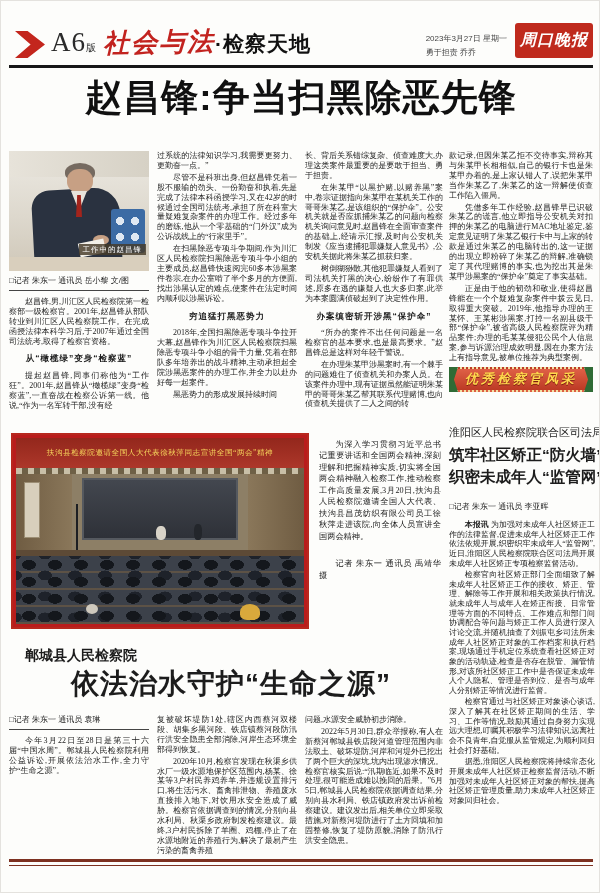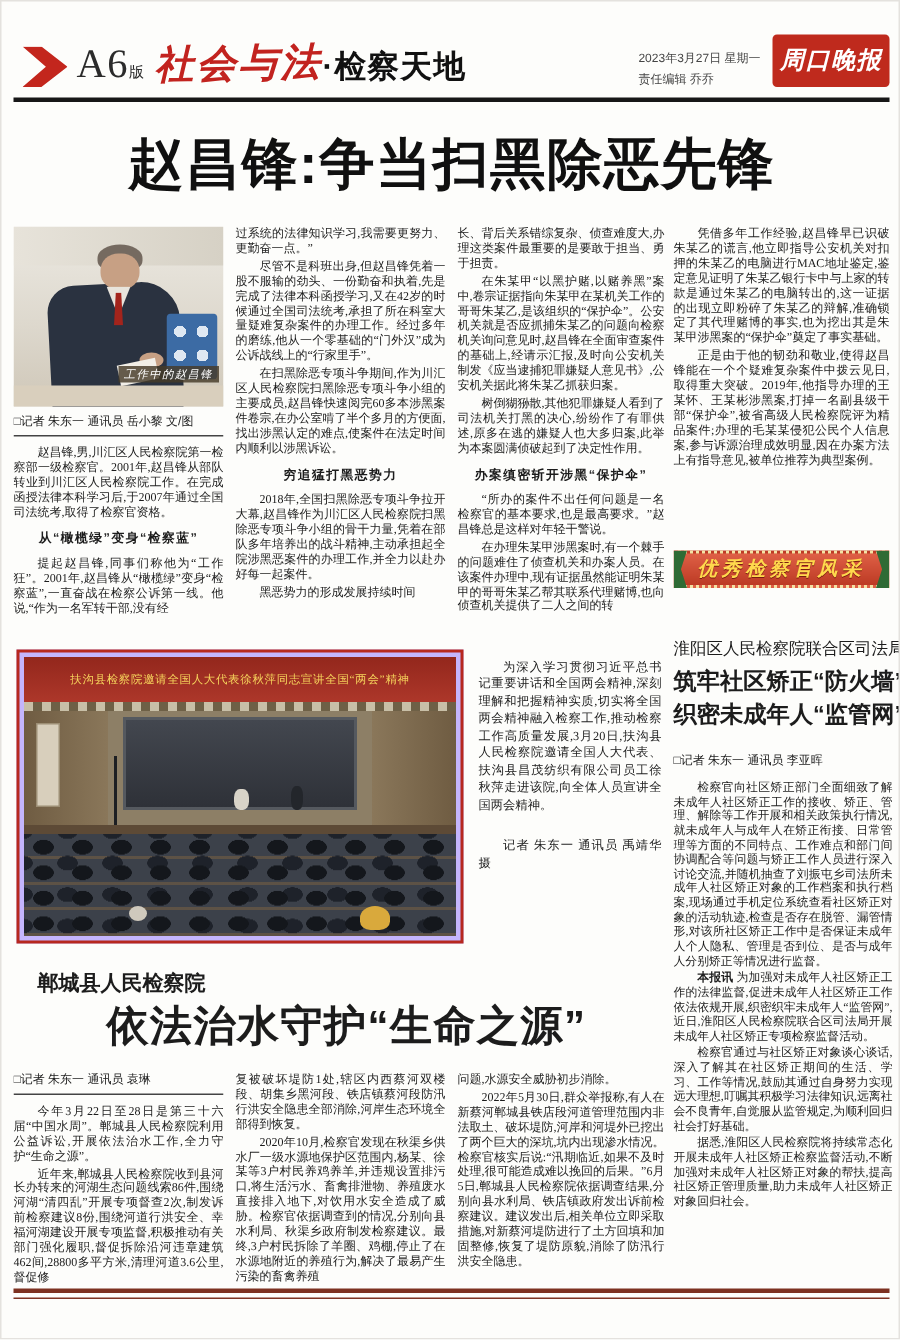--- a/index.html
+++ b/index.html
@@ -126,7 +126,7 @@
   </div>
   <div class="dateblock">
     <div>2023年3月27日 星期一</div>
-    <div>责任编辑 乔乔</div>
+    <div>勇于担责 乔乔</div>
   </div>
   <div class="masthead">周口晚报</div>
   <div class="rule-black"></div>

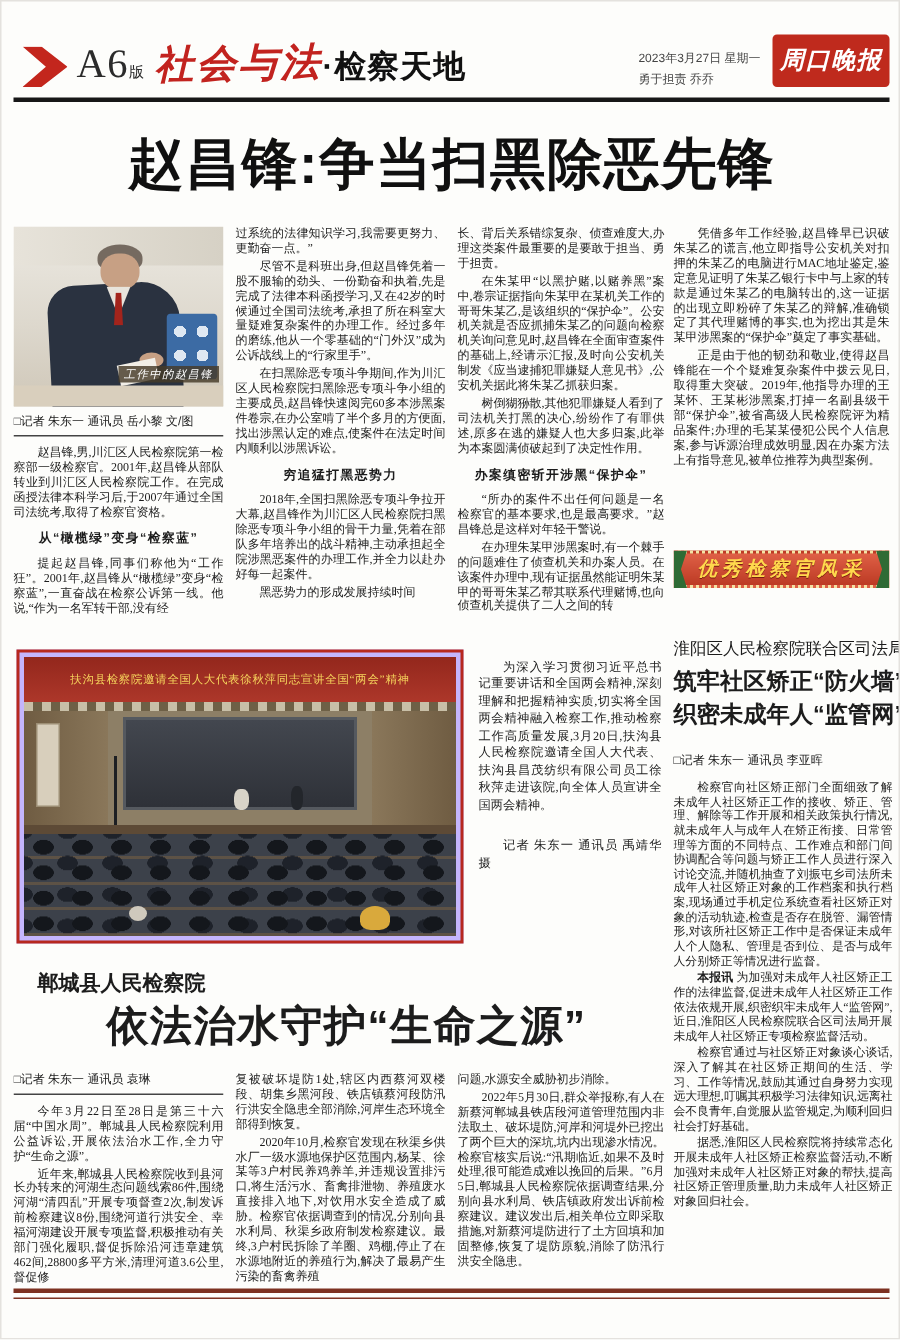--- a/index.html
+++ b/index.html
@@ -22,7 +22,7 @@
   .rule-black { position:absolute; left:8px; top:64px; width:584px; height:3px; background:#171717; }
 
   
-  .headline { position:absolute; left:0; top:84px; width:600px; text-align:center; font-size:37px; font-weight:bold;
+  .headline { position:absolute; left:0; top:72px; width:600px; text-align:center; font-size:37px; font-weight:bold;
               color:#101010; font-family:"Liberation Sans",sans-serif; letter-spacing:1px; }
 
   

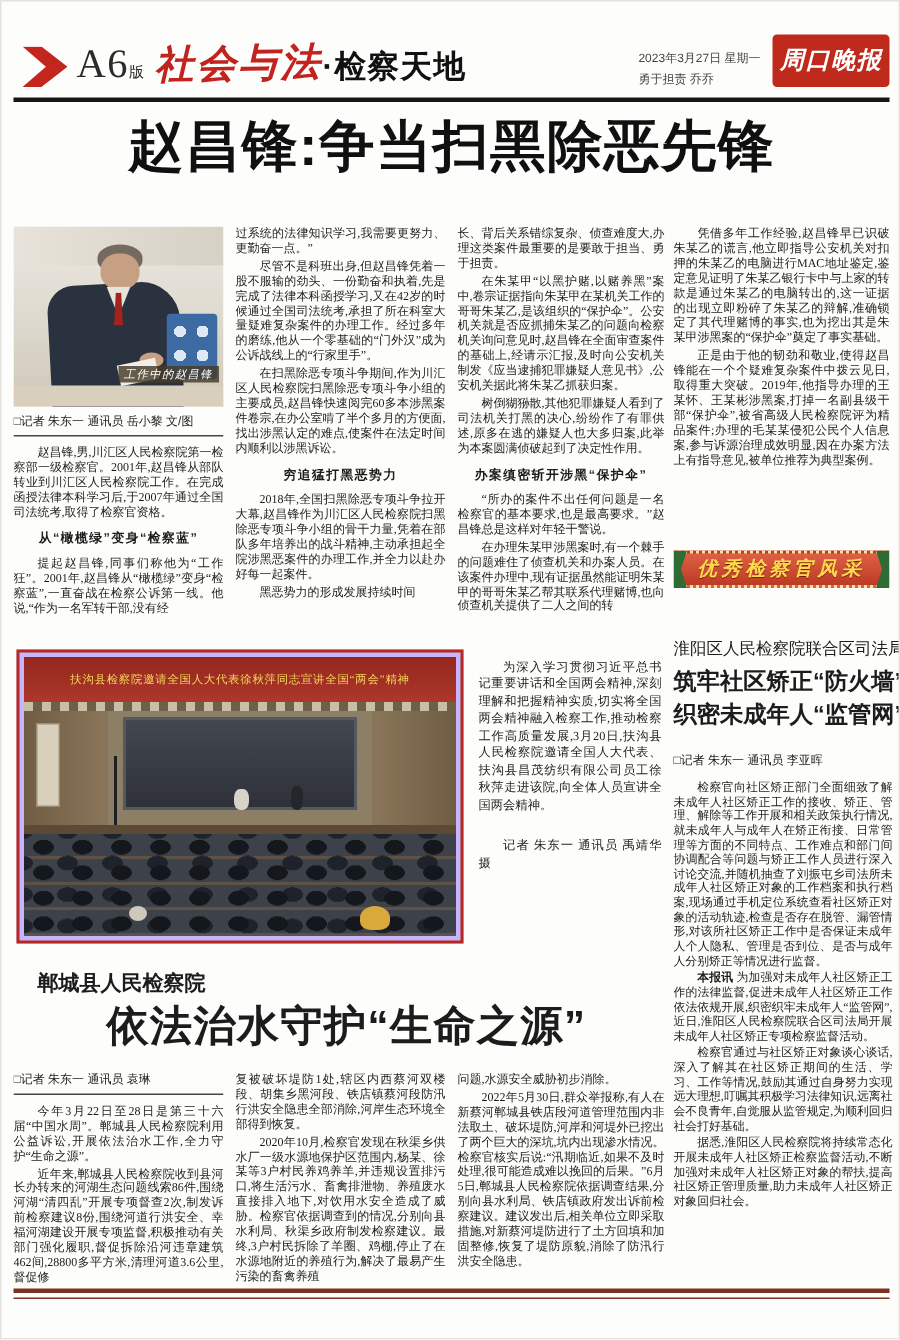--- a/index.html
+++ b/index.html
@@ -173,6 +173,7 @@
 
   <div class="col c4">
     <div style="height:212px; overflow:hidden;">
+      <p class="bp" style="text-indent:0">款记录,但因朱某乙拒不交待事实,辩称其与朱某甲长相相似,自己的银行卡也是朱某甲办着的,是上家认错人了,误把朱某甲当作朱某乙了,朱某乙的这一辩解使侦查工作陷入僵局。</p>
       <p class="bp">凭借多年工作经验,赵昌锋早已识破朱某乙的谎言,他立即指导公安机关对扣押的朱某乙的电脑进行MAC地址鉴定,鉴定意见证明了朱某乙银行卡中与上家的转款是通过朱某乙的电脑转出的,这一证据的出现立即粉碎了朱某乙的辩解,准确锁定了其代理赌博的事实,也为挖出其是朱某甲涉黑案的“保护伞”奠定了事实基础。</p>
       <p class="bp">正是由于他的韧劲和敬业,使得赵昌锋能在一个个疑难复杂案件中拨云见日,取得重大突破。2019年,他指导办理的王某怀、王某彬涉黑案,打掉一名副县级干部“保护伞”,被省高级人民检察院评为精品案件;办理的毛某某侵犯公民个人信息案,参与诉源治理成效明显,因在办案方法上有指导意见,被单位推荐为典型案例。</p>
     </div>

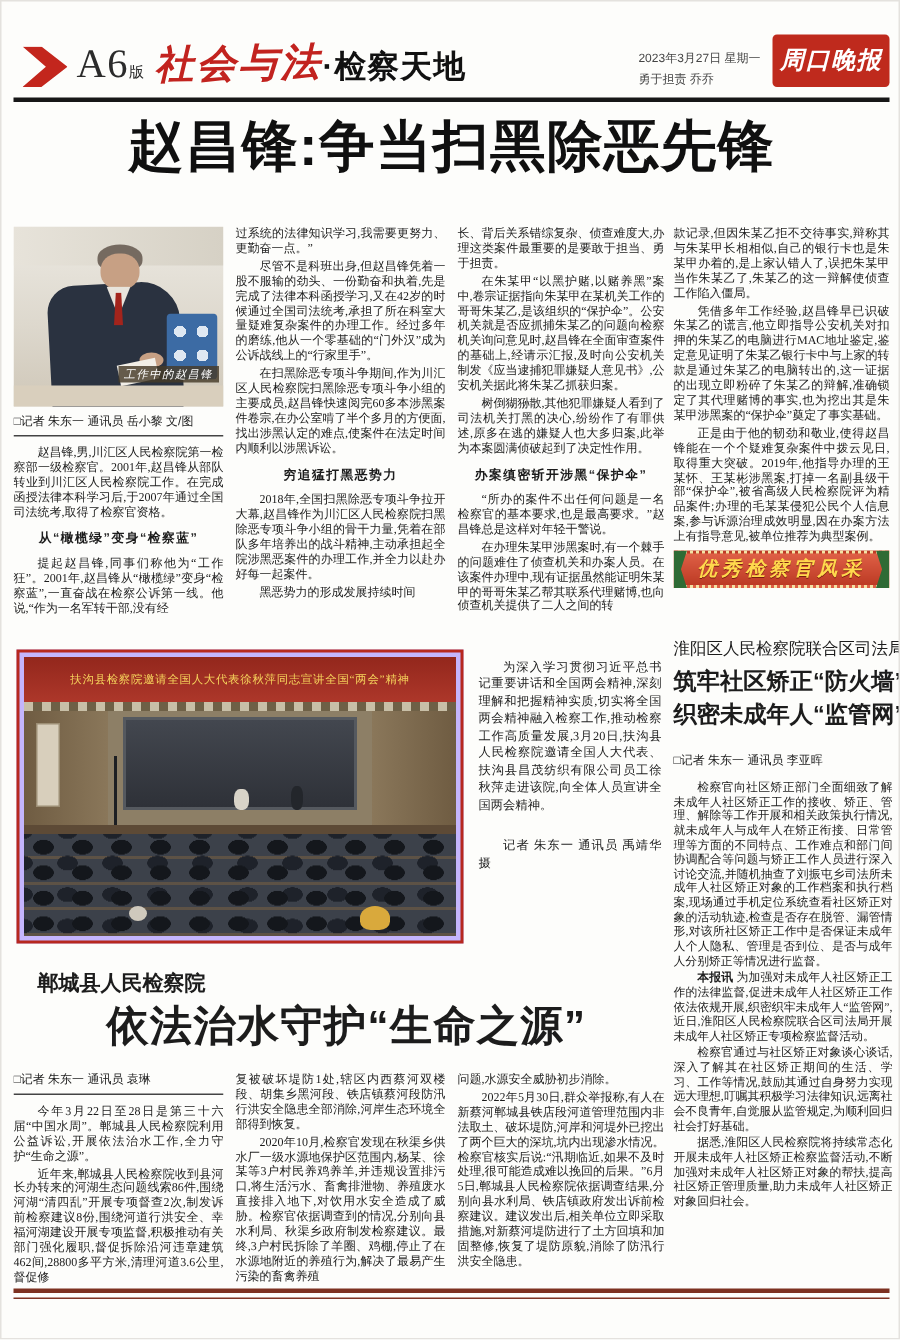--- a/index.html
+++ b/index.html
@@ -37,7 +37,7 @@
 
   
   .photo1 { position:relative; width:140px; height:120px; overflow:hidden;
-            background:linear-gradient(180deg,#ece9e2 0%,#ddd8cd 55%,#cfc7b8 100%);font-style:italic; }
+            background:linear-gradient(180deg,#ece9e2 0%,#ddd8cd 55%,#cfc7b8 100%); }
   .p1-shelf { position:absolute; left:0; top:0; width:140px; height:26px; background:linear-gradient(90deg,#e7e3da,#d6d1c5); }
   .p1-hair { position:absolute; left:56px; top:12px; width:30px; height:18px; background:#756a60; border-radius:50% 50% 40% 40%; }
   .p1-head { position:absolute; left:58px; top:18px; width:26px; height:24px; background:#c7a084; border-radius:46%; }

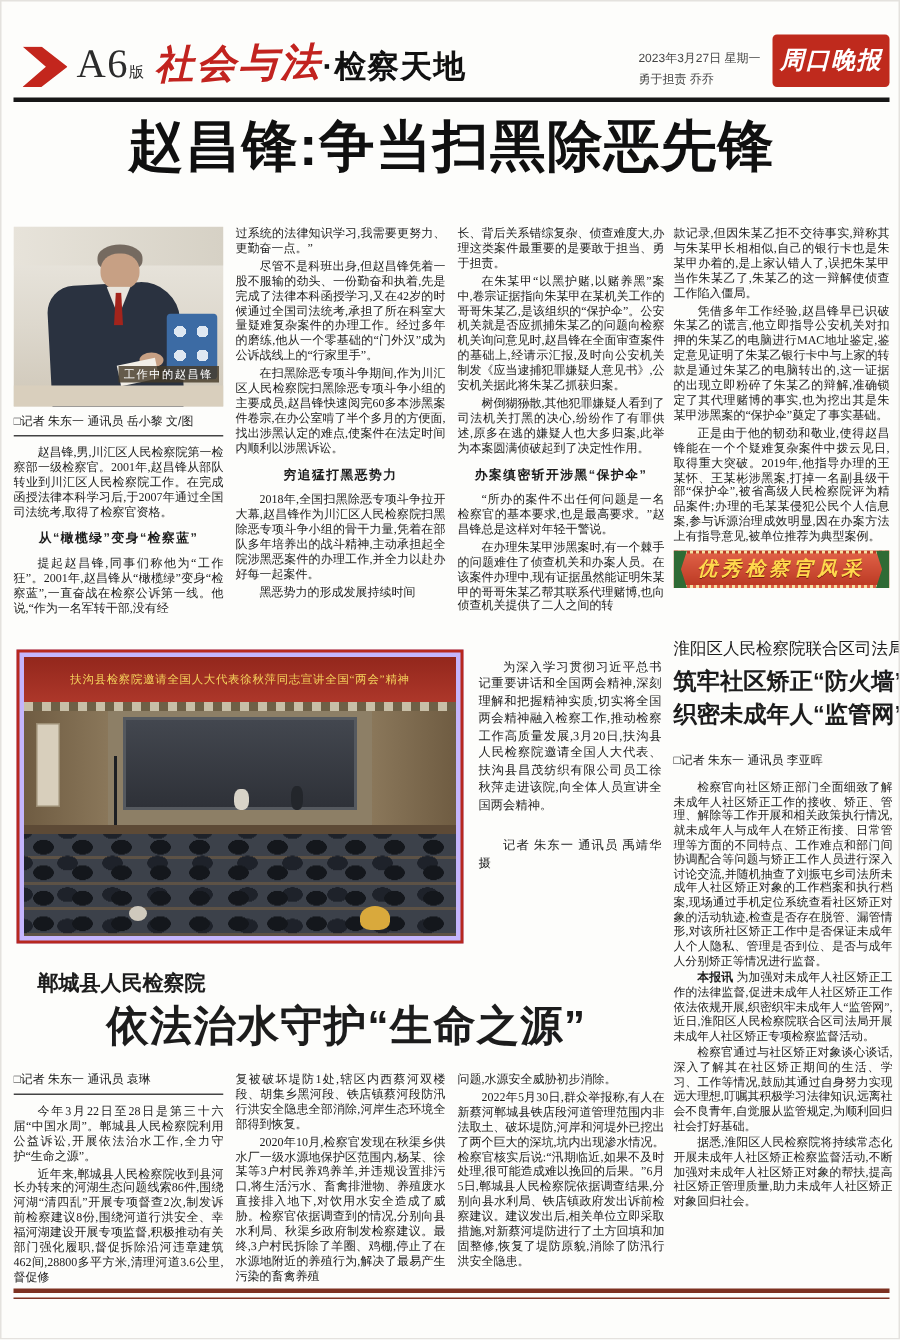--- a/index.html
+++ b/index.html
@@ -60,7 +60,7 @@
   .banner span { color:#ffd94d; font-weight:bold; font-style:italic; font-size:13px; letter-spacing:3px; text-shadow:0 1px 0 #7a1d10; white-space:nowrap; }
 
   
-  .photo2frame { position:absolute; left:10px; top:432px; width:298px; height:196px; border:2px solid #b7281e; background:#c4b5fd; padding:3px; }
+  .photo2frame { position:absolute; left:10px; top:432px; width:298px; height:196px; border:2px solid #b7281e; background:#b91c1c; padding:3px; }
   .photo2 { position:relative; width:100%; height:100%; overflow:hidden; background:#8d7f66; }
   .p2-curtain { position:absolute; left:0; top:0; width:100%; height:30px; background:linear-gradient(180deg,#93271c,#ad372a);
                 display:flex; align-items:center; justify-content:center; }

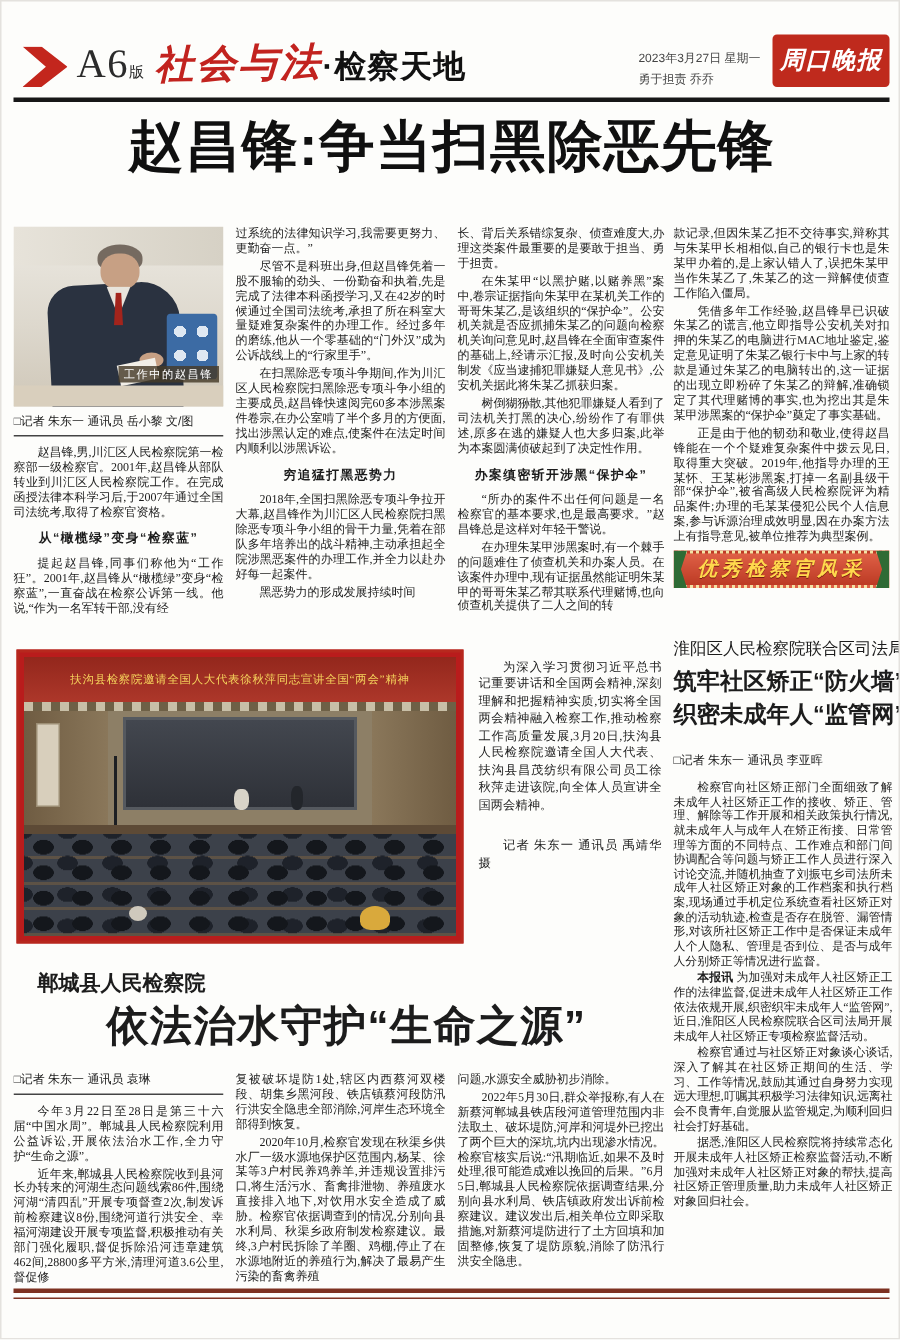--- a/index.html
+++ b/index.html
@@ -215,8 +215,8 @@
     </div>
     <div class="rbyline">□记者 朱东一 通讯员 李亚晖</div>
     <div class="rbody">
+      <p class="bp"><span class="lead">本报讯</span><span> 为加强对未成年人社区矫正工作的法律监督,促进未成年人社区矫正工作依法依规开展,织密织牢未成年人“监管网”,近日,淮阳区人民检察院联合区司法局开展未成年人社区矫正专项检察监督活动。</span></p>
       <p class="bp">检察官向社区矫正部门全面细致了解未成年人社区矫正工作的接收、矫正、管理、解除等工作开展和相关政策执行情况,就未成年人与成年人在矫正衔接、日常管理等方面的不同特点、工作难点和部门间协调配合等问题与矫正工作人员进行深入讨论交流,并随机抽查了刘振屯乡司法所未成年人社区矫正对象的工作档案和执行档案,现场通过手机定位系统查看社区矫正对象的活动轨迹,检查是否存在脱管、漏管情形,对该所社区矫正工作中是否保证未成年人个人隐私、管理是否到位、是否与成年人分别矫正等情况进行监督。</p>
-      <p class="bp"><span class="lead">本报讯</span><span> 为加强对未成年人社区矫正工作的法律监督,促进未成年人社区矫正工作依法依规开展,织密织牢未成年人“监管网”,近日,淮阳区人民检察院联合区司法局开展未成年人社区矫正专项检察监督活动。</span></p>
       <p class="bp">检察官通过与社区矫正对象谈心谈话,深入了解其在社区矫正期间的生活、学习、工作等情况,鼓励其通过自身努力实现远大理想,叮嘱其积极学习法律知识,远离社会不良青年,自觉服从监管规定,为顺利回归社会打好基础。</p>
       <p class="bp">据悉,淮阳区人民检察院将持续常态化开展未成年人社区矫正检察监督活动,不断加强对未成年人社区矫正对象的帮扶,提高社区矫正管理质量,助力未成年人社区矫正对象回归社会。</p>
     </div>

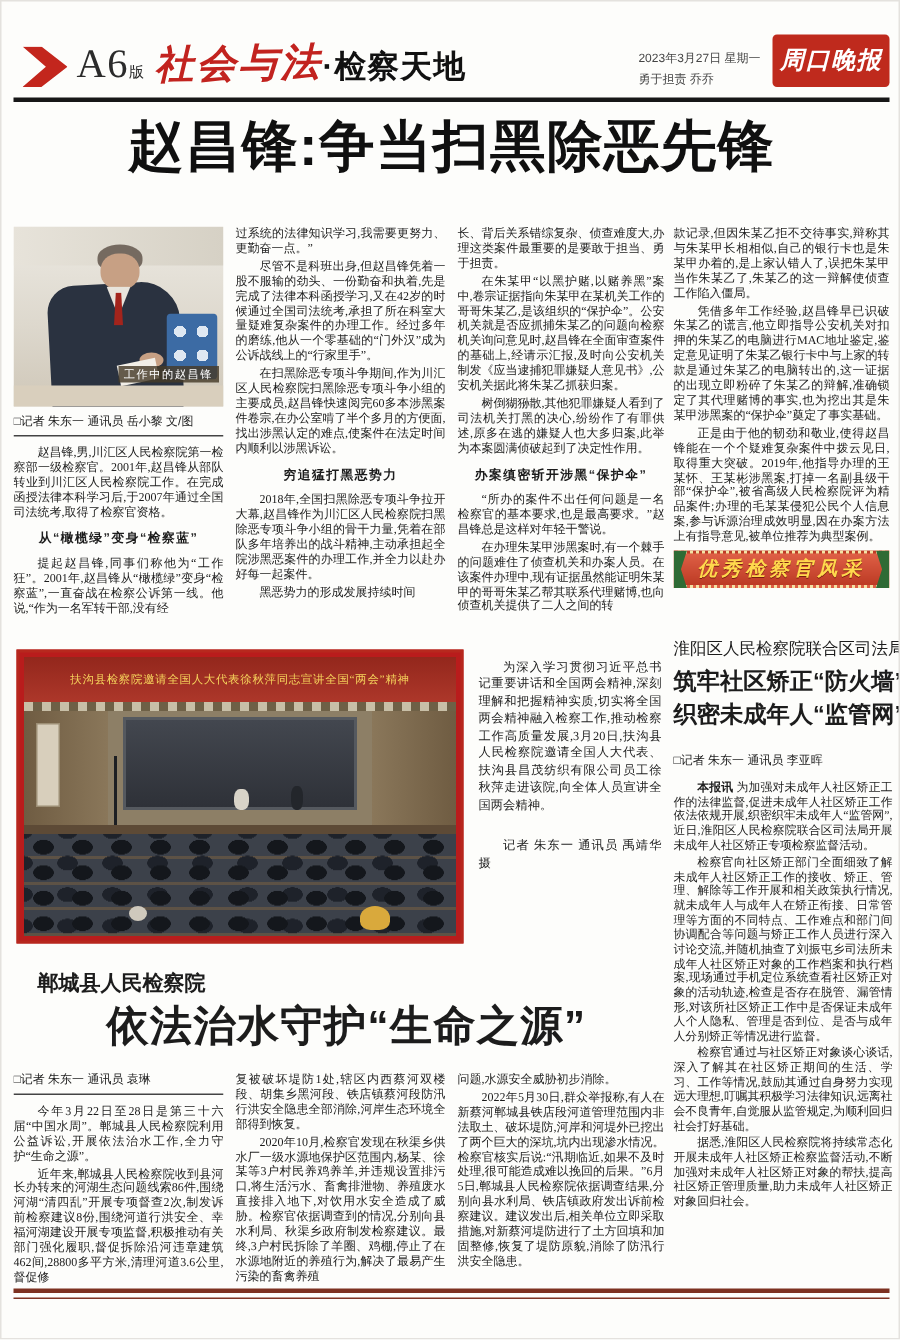--- a/index.html
+++ b/index.html
@@ -228,7 +228,6 @@
   <div class="bcol b1">
     <div class="byline" style="padding-top:0">□记者 朱东一 通讯员 袁琳</div>
     <p class="bp">今年3月22日至28日是第三十六届“中国水周”。郸城县人民检察院利用公益诉讼,开展依法治水工作,全力守护“生命之源”。</p>
-    <p class="bp">近年来,郸城县人民检察院收到县河长办转来的河湖生态问题线索86件,围绕河湖“清四乱”开展专项督查2次,制发诉前检察建议8份,围绕河道行洪安全、幸福河湖建设开展专项监督,积极推动有关部门强化履职,督促拆除沿河违章建筑462间,28800多平方米,清理河道3.6公里,督促修</p>
   </div>
   <div class="bcol b2">
     <p class="bp" style="text-indent:0">复被破坏堤防1处,辖区内西蔡河双楼段、胡集乡黑河段、铁店镇蔡河段防汛行洪安全隐患全部消除,河岸生态环境全部得到恢复。</p>

